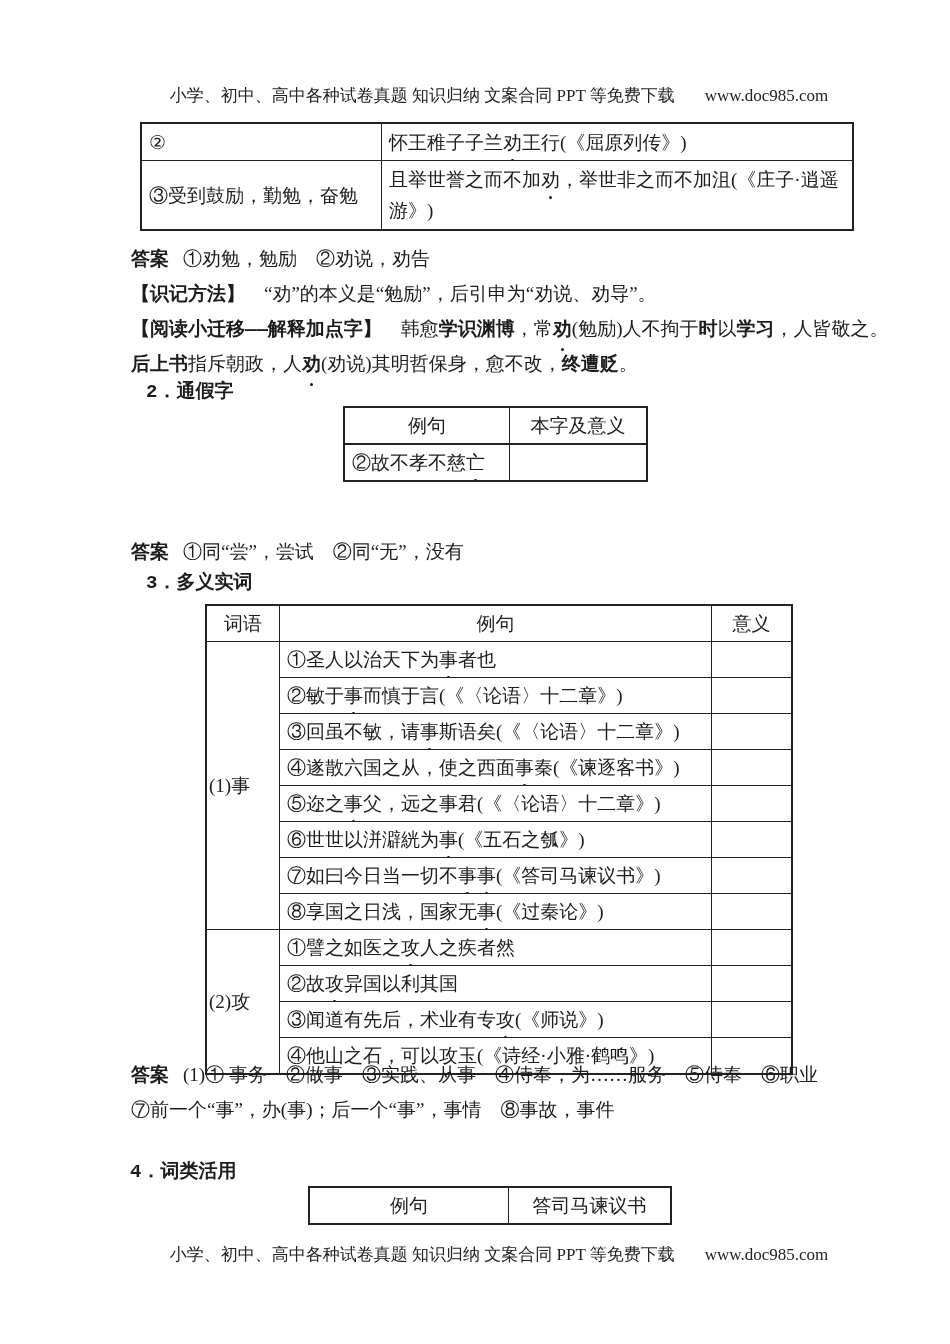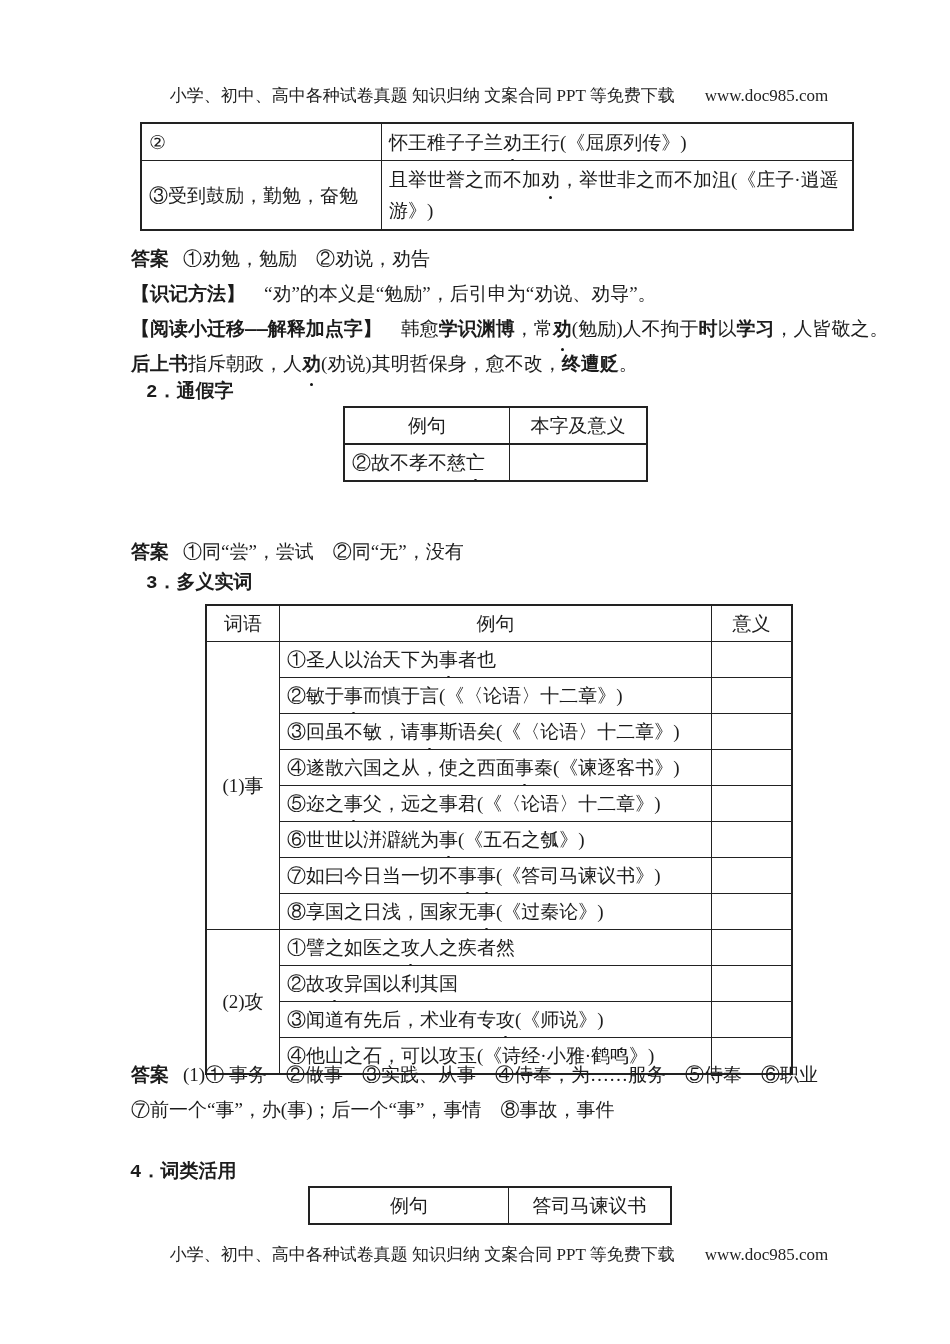--- a/index.html
+++ b/index.html
@@ -53,7 +53,7 @@
   #t3 .c3 { width:65px; }
   #t3 th { height:25px; }
   #t3 td { height:30px; }
-  #t3 td.word { text-align:center; padding:0 2px; }
+  #t3 td.word { text-align:left; padding:0 2px; }
 
   
   #t4 { width:331px; }

